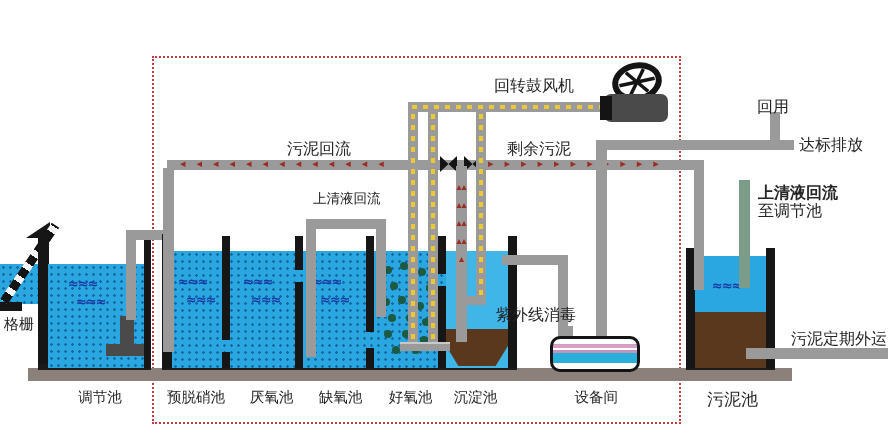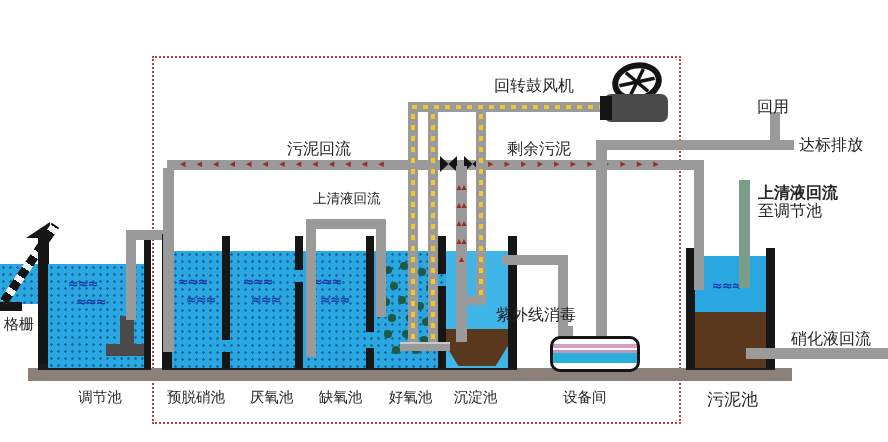--- a/index.html
+++ b/index.html
@@ -176,7 +176,7 @@
   <div class="lbl" style="left:758px;top:201px;">至调节池</div>
 
   <div class="pipe" style="left:746px;top:348px;width:142px;height:11px;"></div>
-  <div class="lbl" style="left:791px;top:329px;">硝化液回流</div>
+  <div class="lbl" style="left:791px;top:329px;">污泥定期外运</div>
 
   <div class="lbl" style="left:70px;top:389px;width:60px;text-align:center;font-size:14.5px;">调节池</div>
   <div class="lbl" style="left:160px;top:389px;width:72px;text-align:center;font-size:14.5px;">预脱硝池</div>

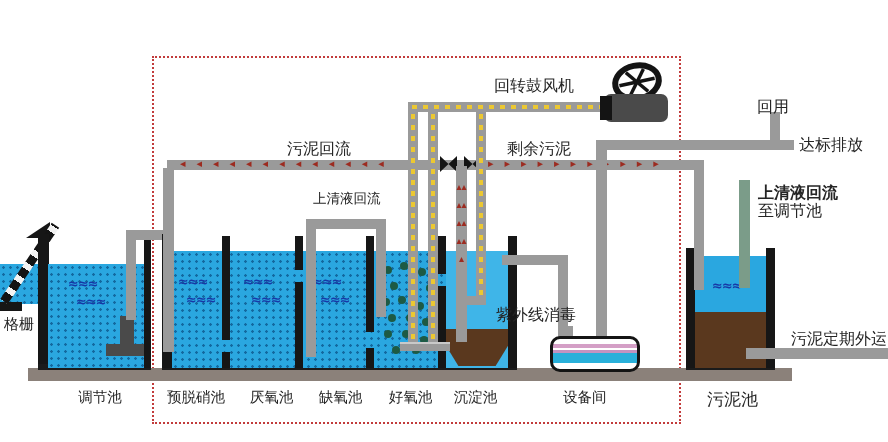--- a/index.html
+++ b/index.html
@@ -184,7 +184,7 @@
   <div class="lbl" style="left:313px;top:389px;width:55px;text-align:center;font-size:14.5px;">缺氧池</div>
   <div class="lbl" style="left:383px;top:389px;width:55px;text-align:center;font-size:14.5px;">好氧池</div>
   <div class="lbl" style="left:448px;top:389px;width:55px;text-align:center;font-size:14.5px;">沉淀池</div>
-  <div class="lbl" style="left:563px;top:389px;width:55px;text-align:left;font-size:14.5px;">设备间</div>
+  <div class="lbl" style="left:563px;top:389px;width:55px;text-align:right;font-size:14.5px;">设备间</div>
   <div class="lbl" style="left:705px;top:389px;width:55px;text-align:center;font-size:17px;">污泥池</div>
 
 </div>

